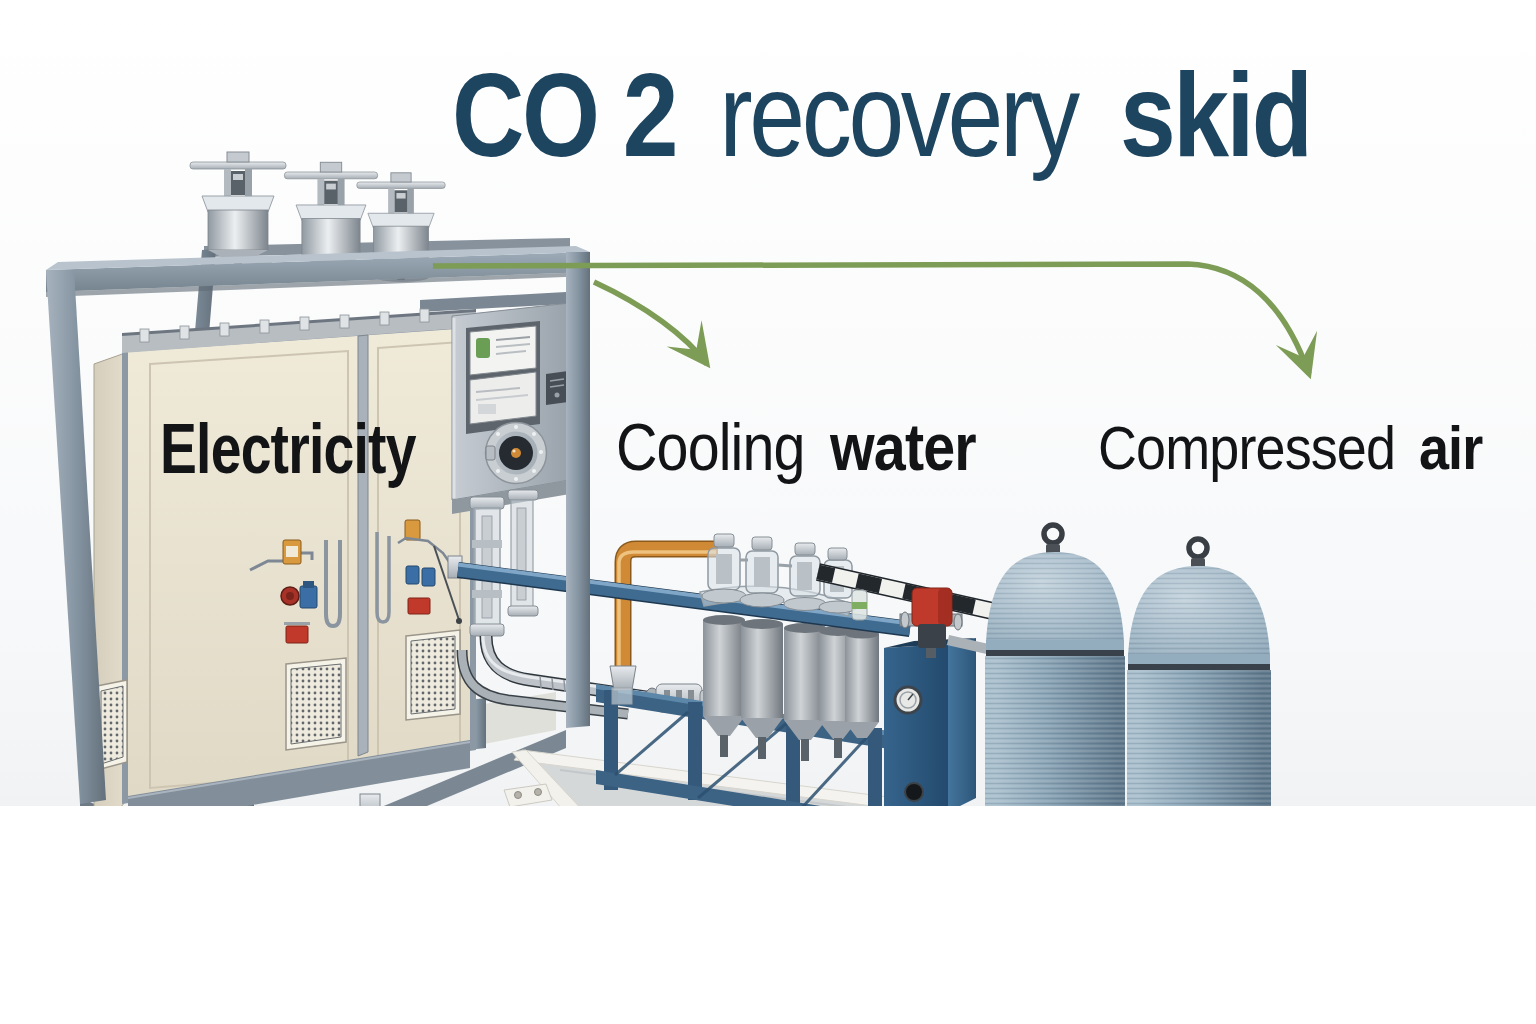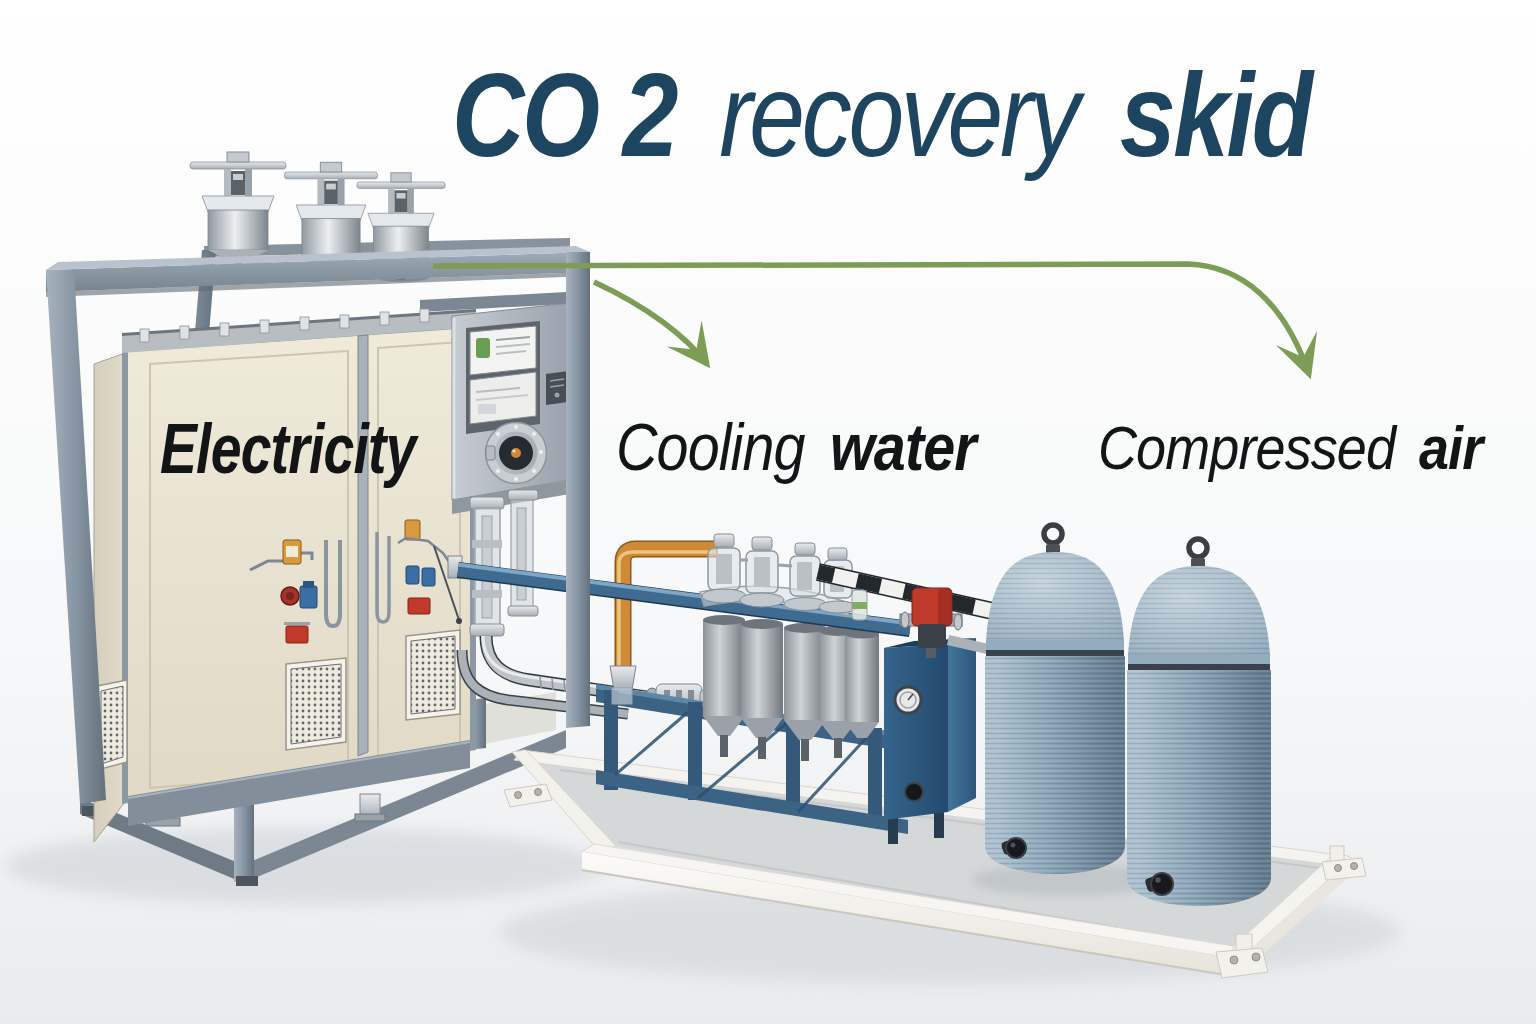--- a/index.html
+++ b/index.html
@@ -3,9 +3,9 @@
 <meta charset="utf-8">
 <style>
   html,body{margin:0;padding:0;}
-  .stage{position:relative;width:1536px;height:1024px;overflow:hidden;
+  .stage{position:relative;width:1536px;height:806px;overflow:hidden;
          background:var(--c-background,#fbfcfd);
-         font-family:"Liberation Sans", sans-serif;font-style:italic;}
+         font-family:"Liberation Sans", sans-serif;}
   .stage svg{position:absolute;left:0;top:0;}
   .overlay{position:absolute;white-space:nowrap;line-height:1;}
   .title{left:452px;top:56px;font-size:118px;letter-spacing:-3px;

